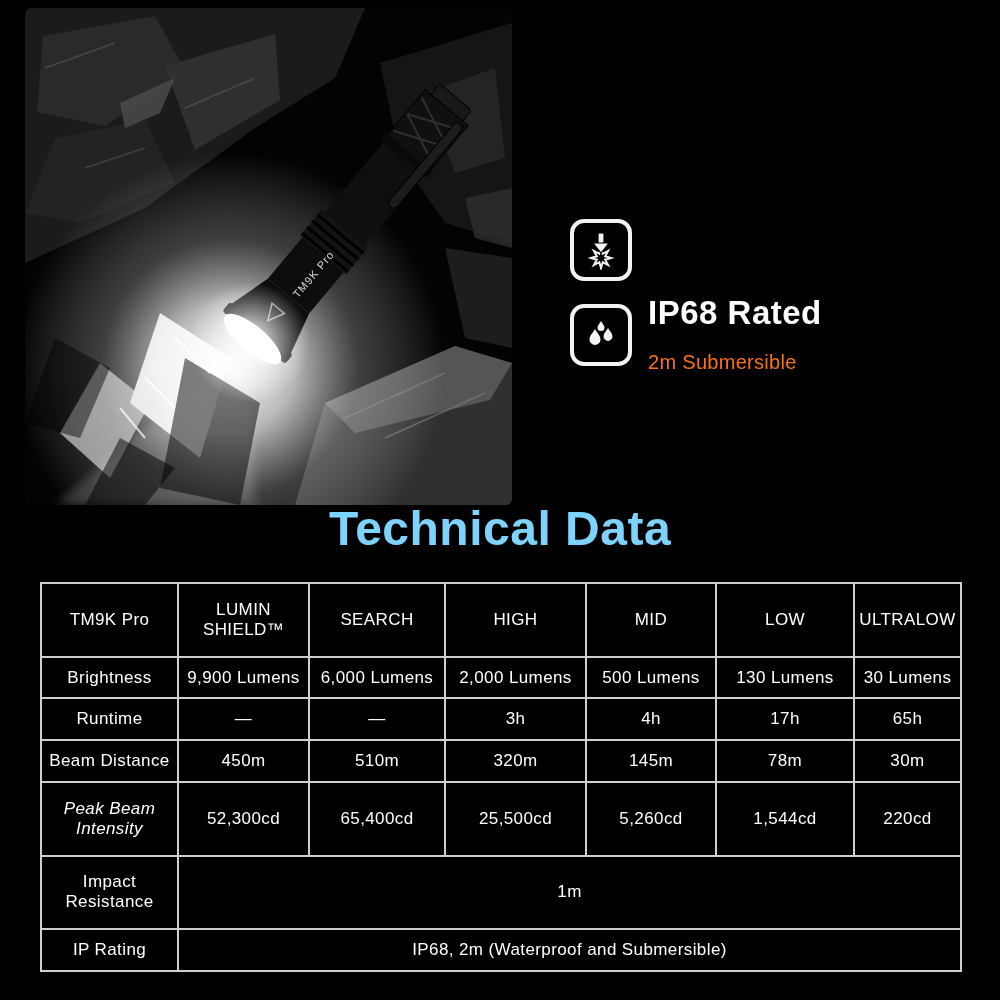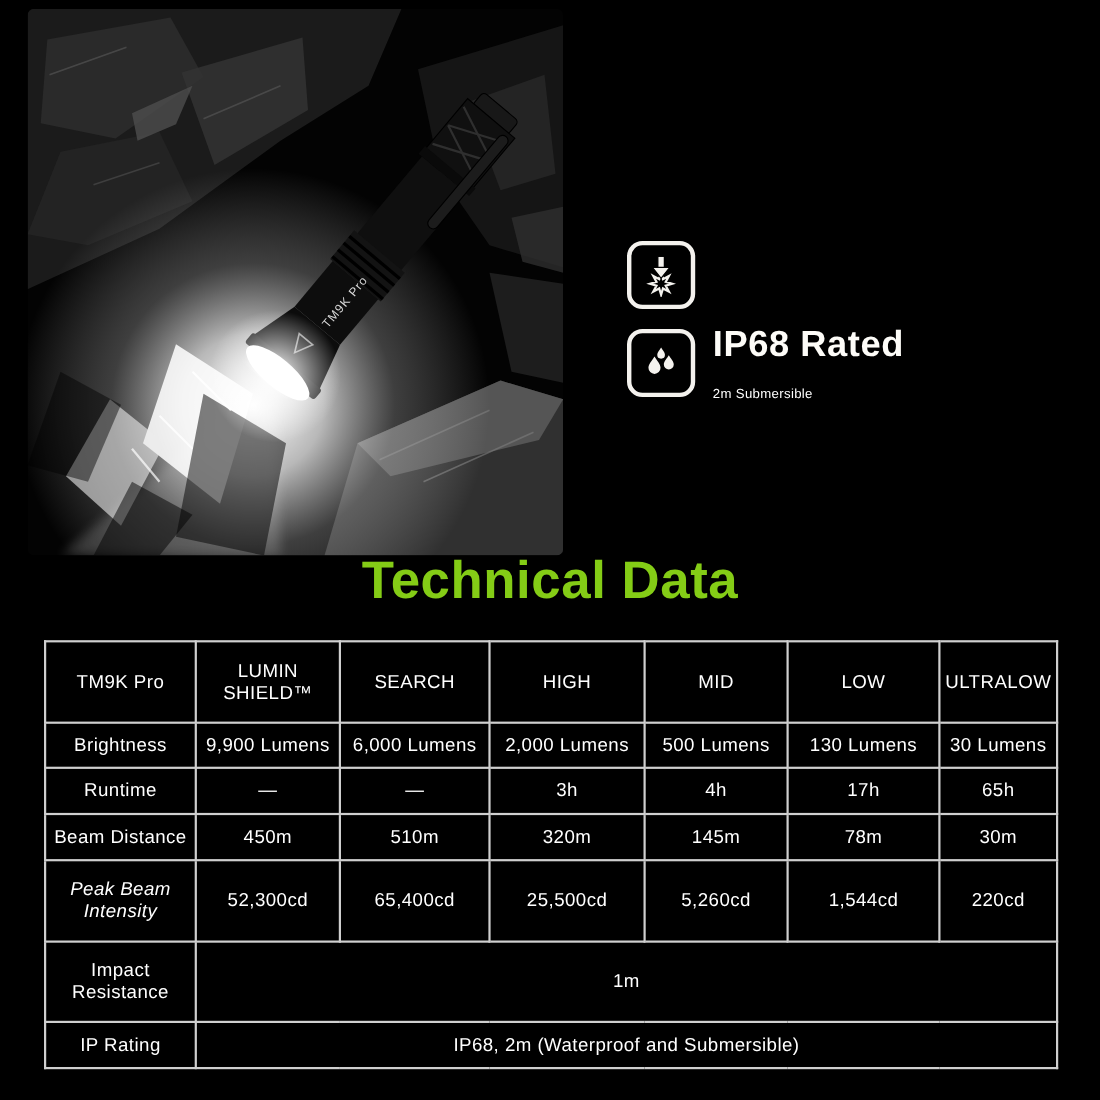--- a/index.html
+++ b/index.html
@@ -26,7 +26,7 @@
     font-size:33px;font-weight:bold;letter-spacing:.5px;line-height:1.05;
     color:#fdfcf8;white-space:nowrap;
   }
-  .feature-sub{font-size:12px;color:#ffffff;margin-top:20px;letter-spacing:.3px;}
+  .feature-sub{font-size:20px;color:#f97316;margin-top:20px;letter-spacing:.3px;}
   
   .section-title{
     position:absolute;top:501px;left:0;width:1000px;text-align:center;

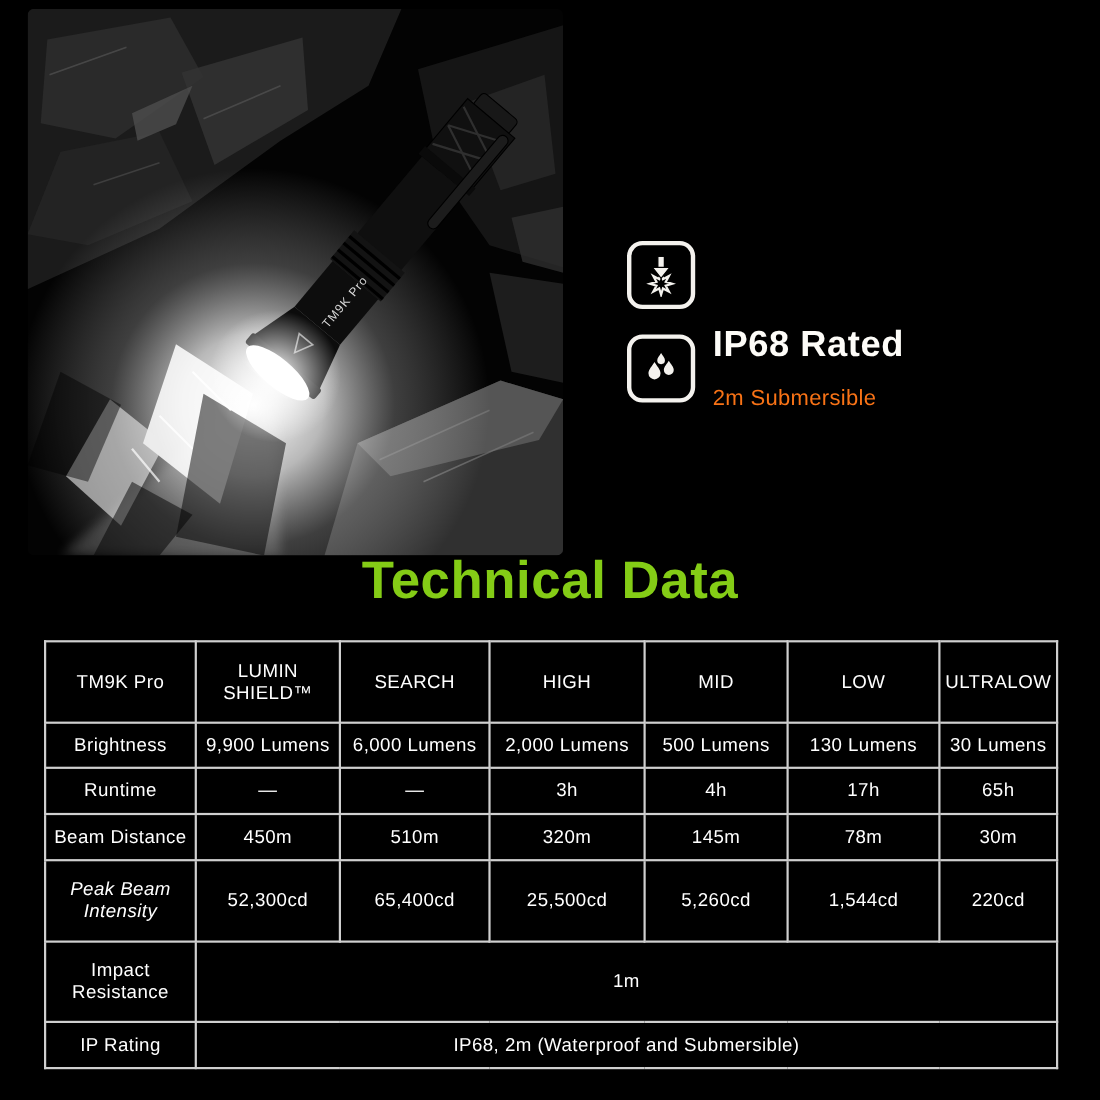--- a/index.html
+++ b/index.html
@@ -30,7 +30,7 @@
   
   .section-title{
     position:absolute;top:501px;left:0;width:1000px;text-align:center;
-    font-size:48px;font-weight:bold;letter-spacing:.5px;color:#84cc16;
+    font-size:48px;font-weight:bold;letter-spacing:.5px;color:#7dd3fc;
   }
   
   table.spec{

